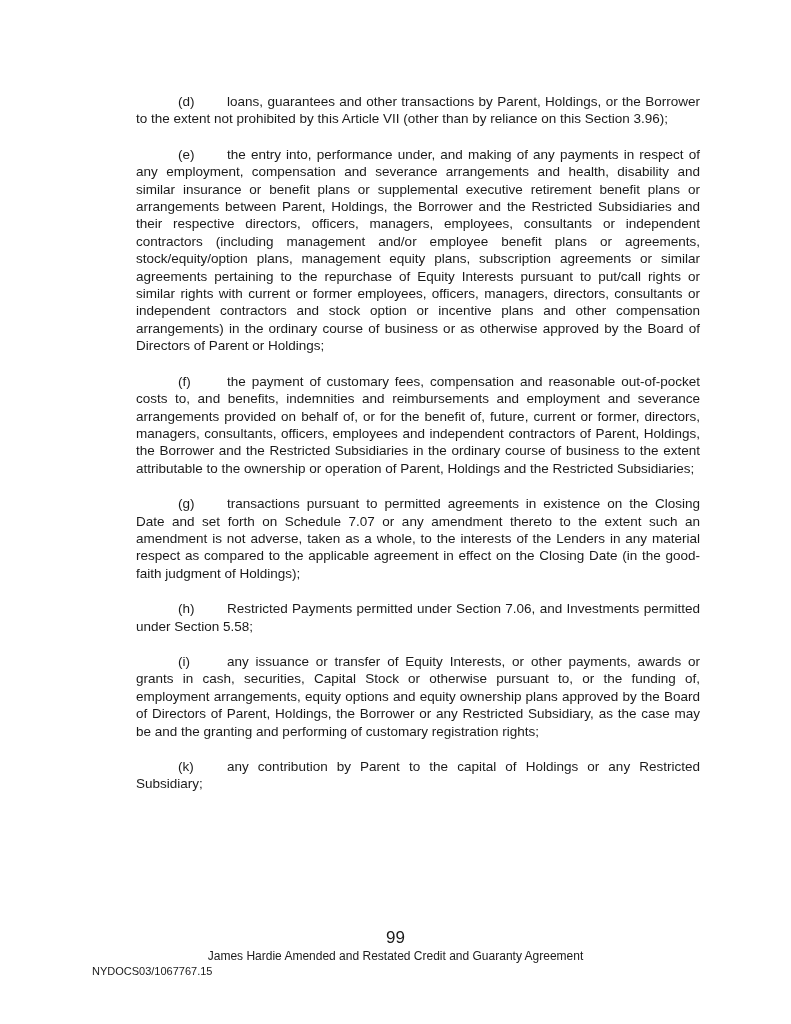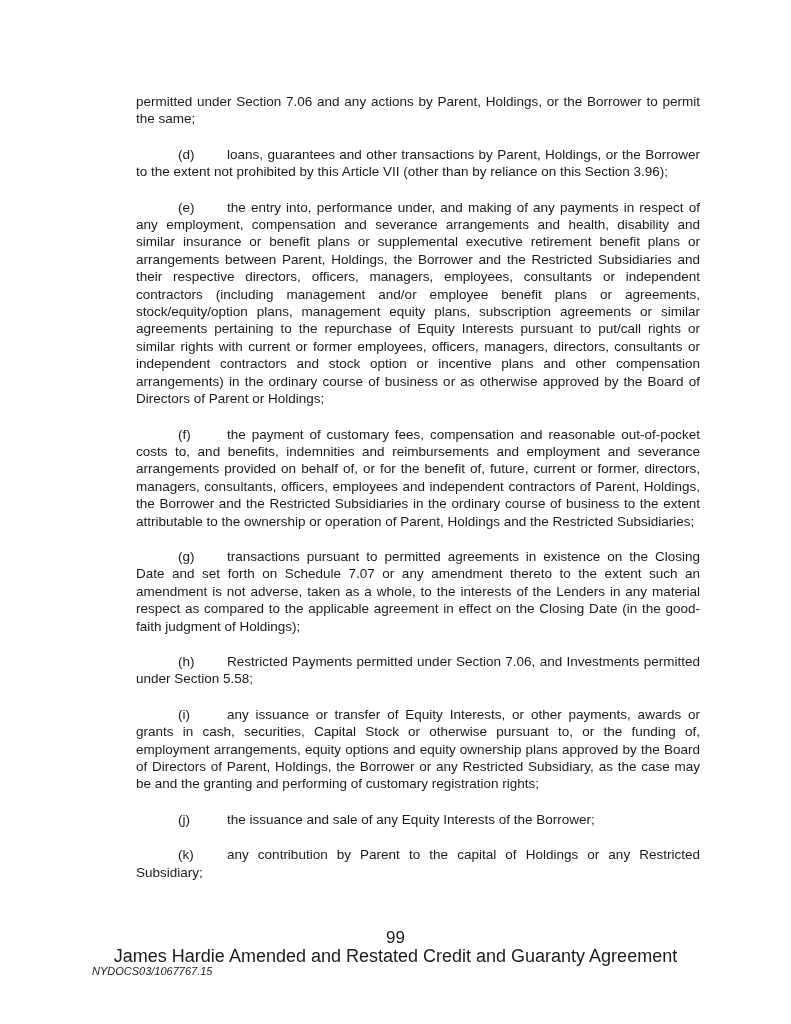--- a/index.html
+++ b/index.html
@@ -71,7 +71,6 @@
 
   <div class="doc-body">
 
-    <p class="para no-indent"><span>permitted under Section 7.06 and any actions by Parent, Holdings, or the Borrower to permit the same;</span></p>
 
     <p class="para"><span class="plabel">(d)</span><span>loans, guarantees and other transactions by Parent, Holdings, or the Borrower to the extent not prohibited by this Article VII (other than by reliance on this Section 3.96);</span></p>
 

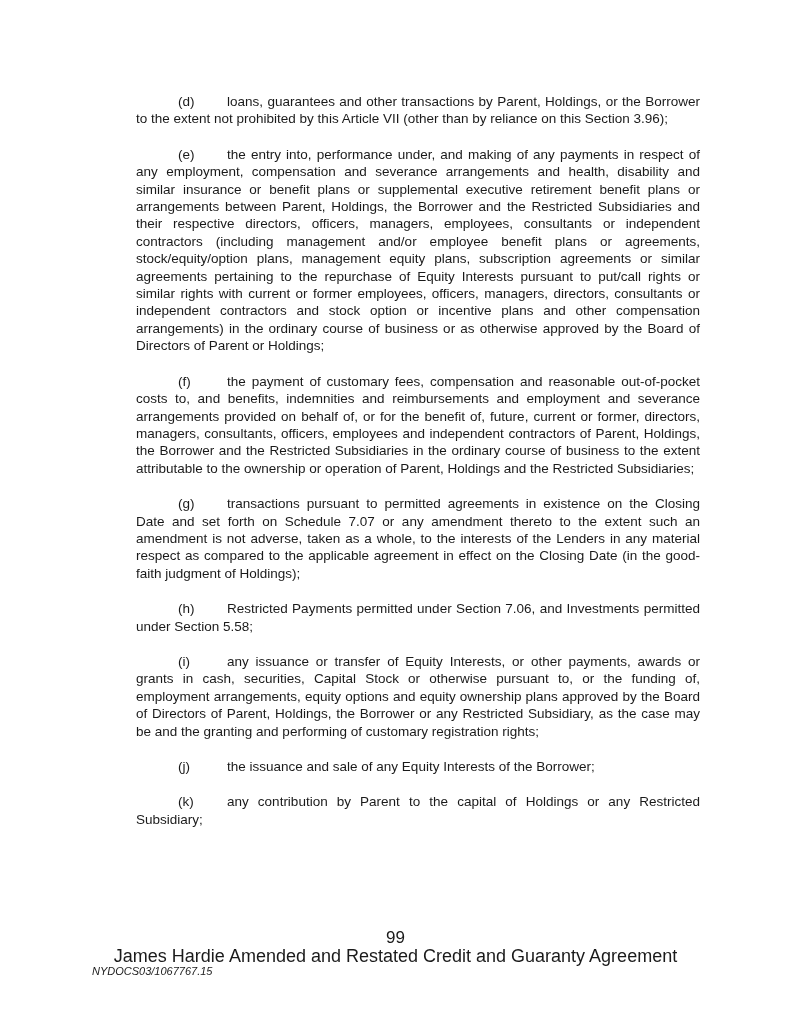--- a/index.html
+++ b/index.html
@@ -84,7 +84,6 @@
 
     <p class="para"><span class="plabel">(i)</span><span>any issuance or transfer of Equity Interests, or other payments, awards or grants in cash, securities, Capital Stock or otherwise pursuant to, or the funding of, employment arrangements, equity options and equity ownership plans approved by the Board of Directors of Parent, Holdings, the Borrower or any Restricted Subsidiary, as the case may be and the granting and performing of customary registration rights;</span></p>
 
-    <p class="para"><span class="plabel">(j)</span><span>the issuance and sale of any Equity Interests of the Borrower;</span></p>
 
     <p class="para"><span class="plabel">(k)</span><span>any contribution by Parent to the capital of Holdings or any Restricted Subsidiary;</span></p>
 

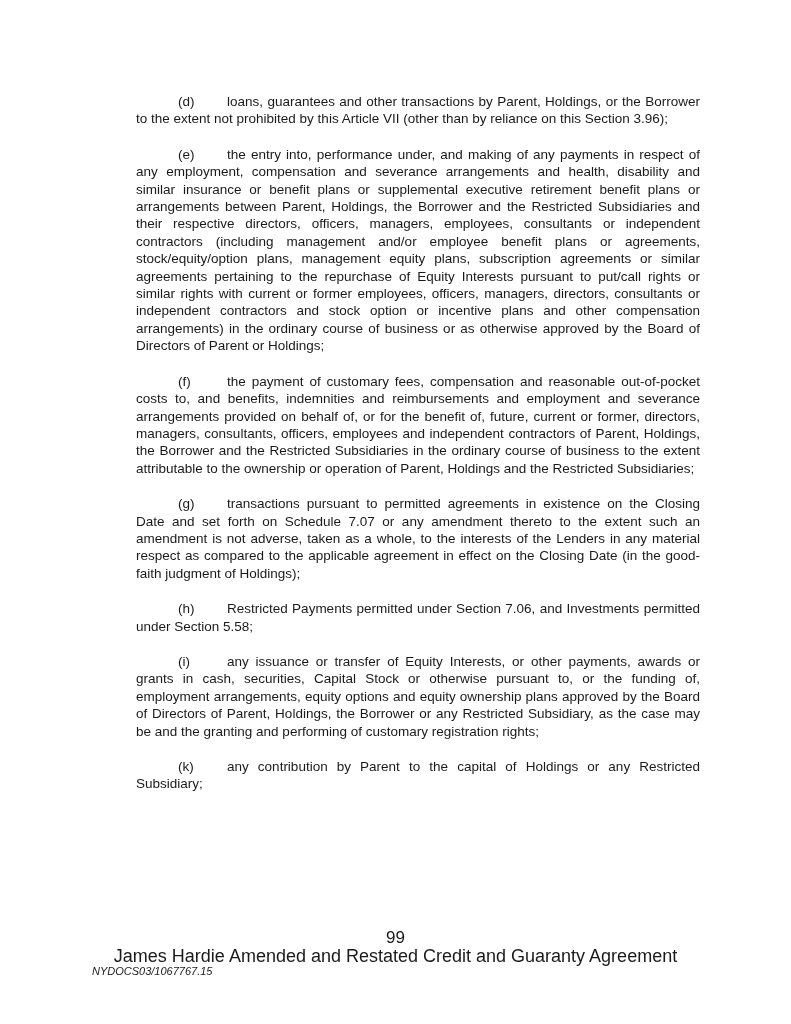--- a/index.html
+++ b/index.html
@@ -52,7 +52,7 @@
     left: 0;
     width: 791px;
     text-align: center;
-    font-size: 18px;
+    font-size: 12px;
     line-height: 16px;
   }
   .doc-id {

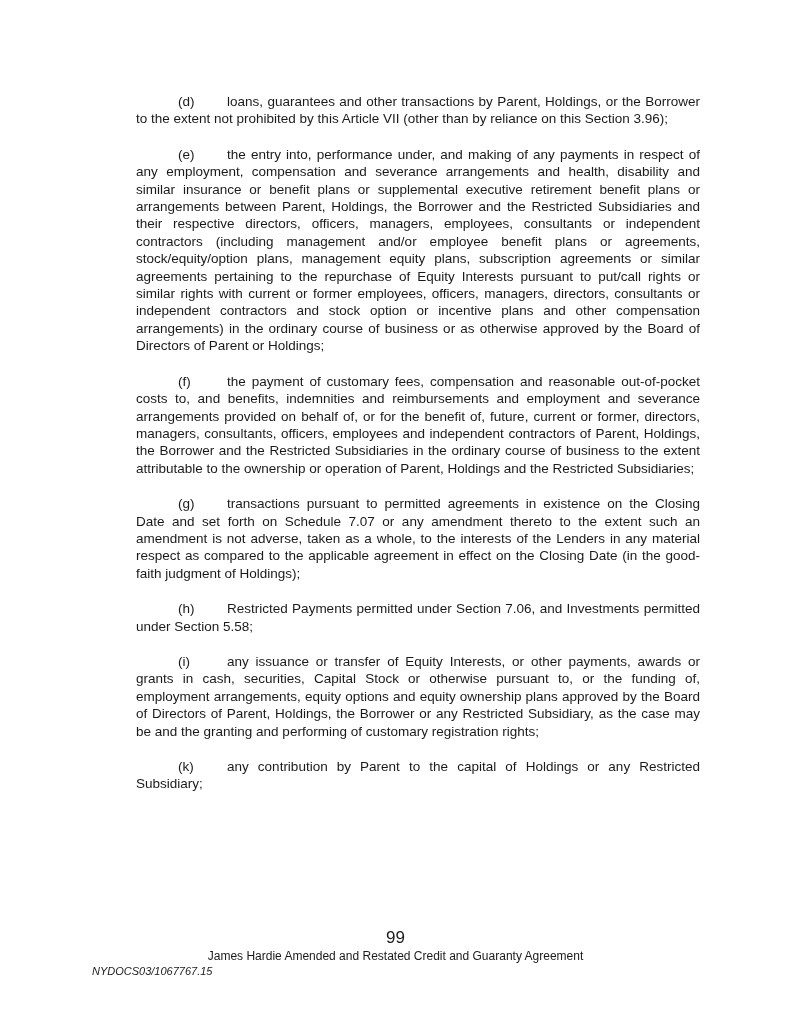--- a/index.html
+++ b/index.html
@@ -61,7 +61,6 @@
     left: 92px;
     font-size: 11px;
     line-height: 14px;
-    font-style: italic;
   }
 </style>
 </head>

